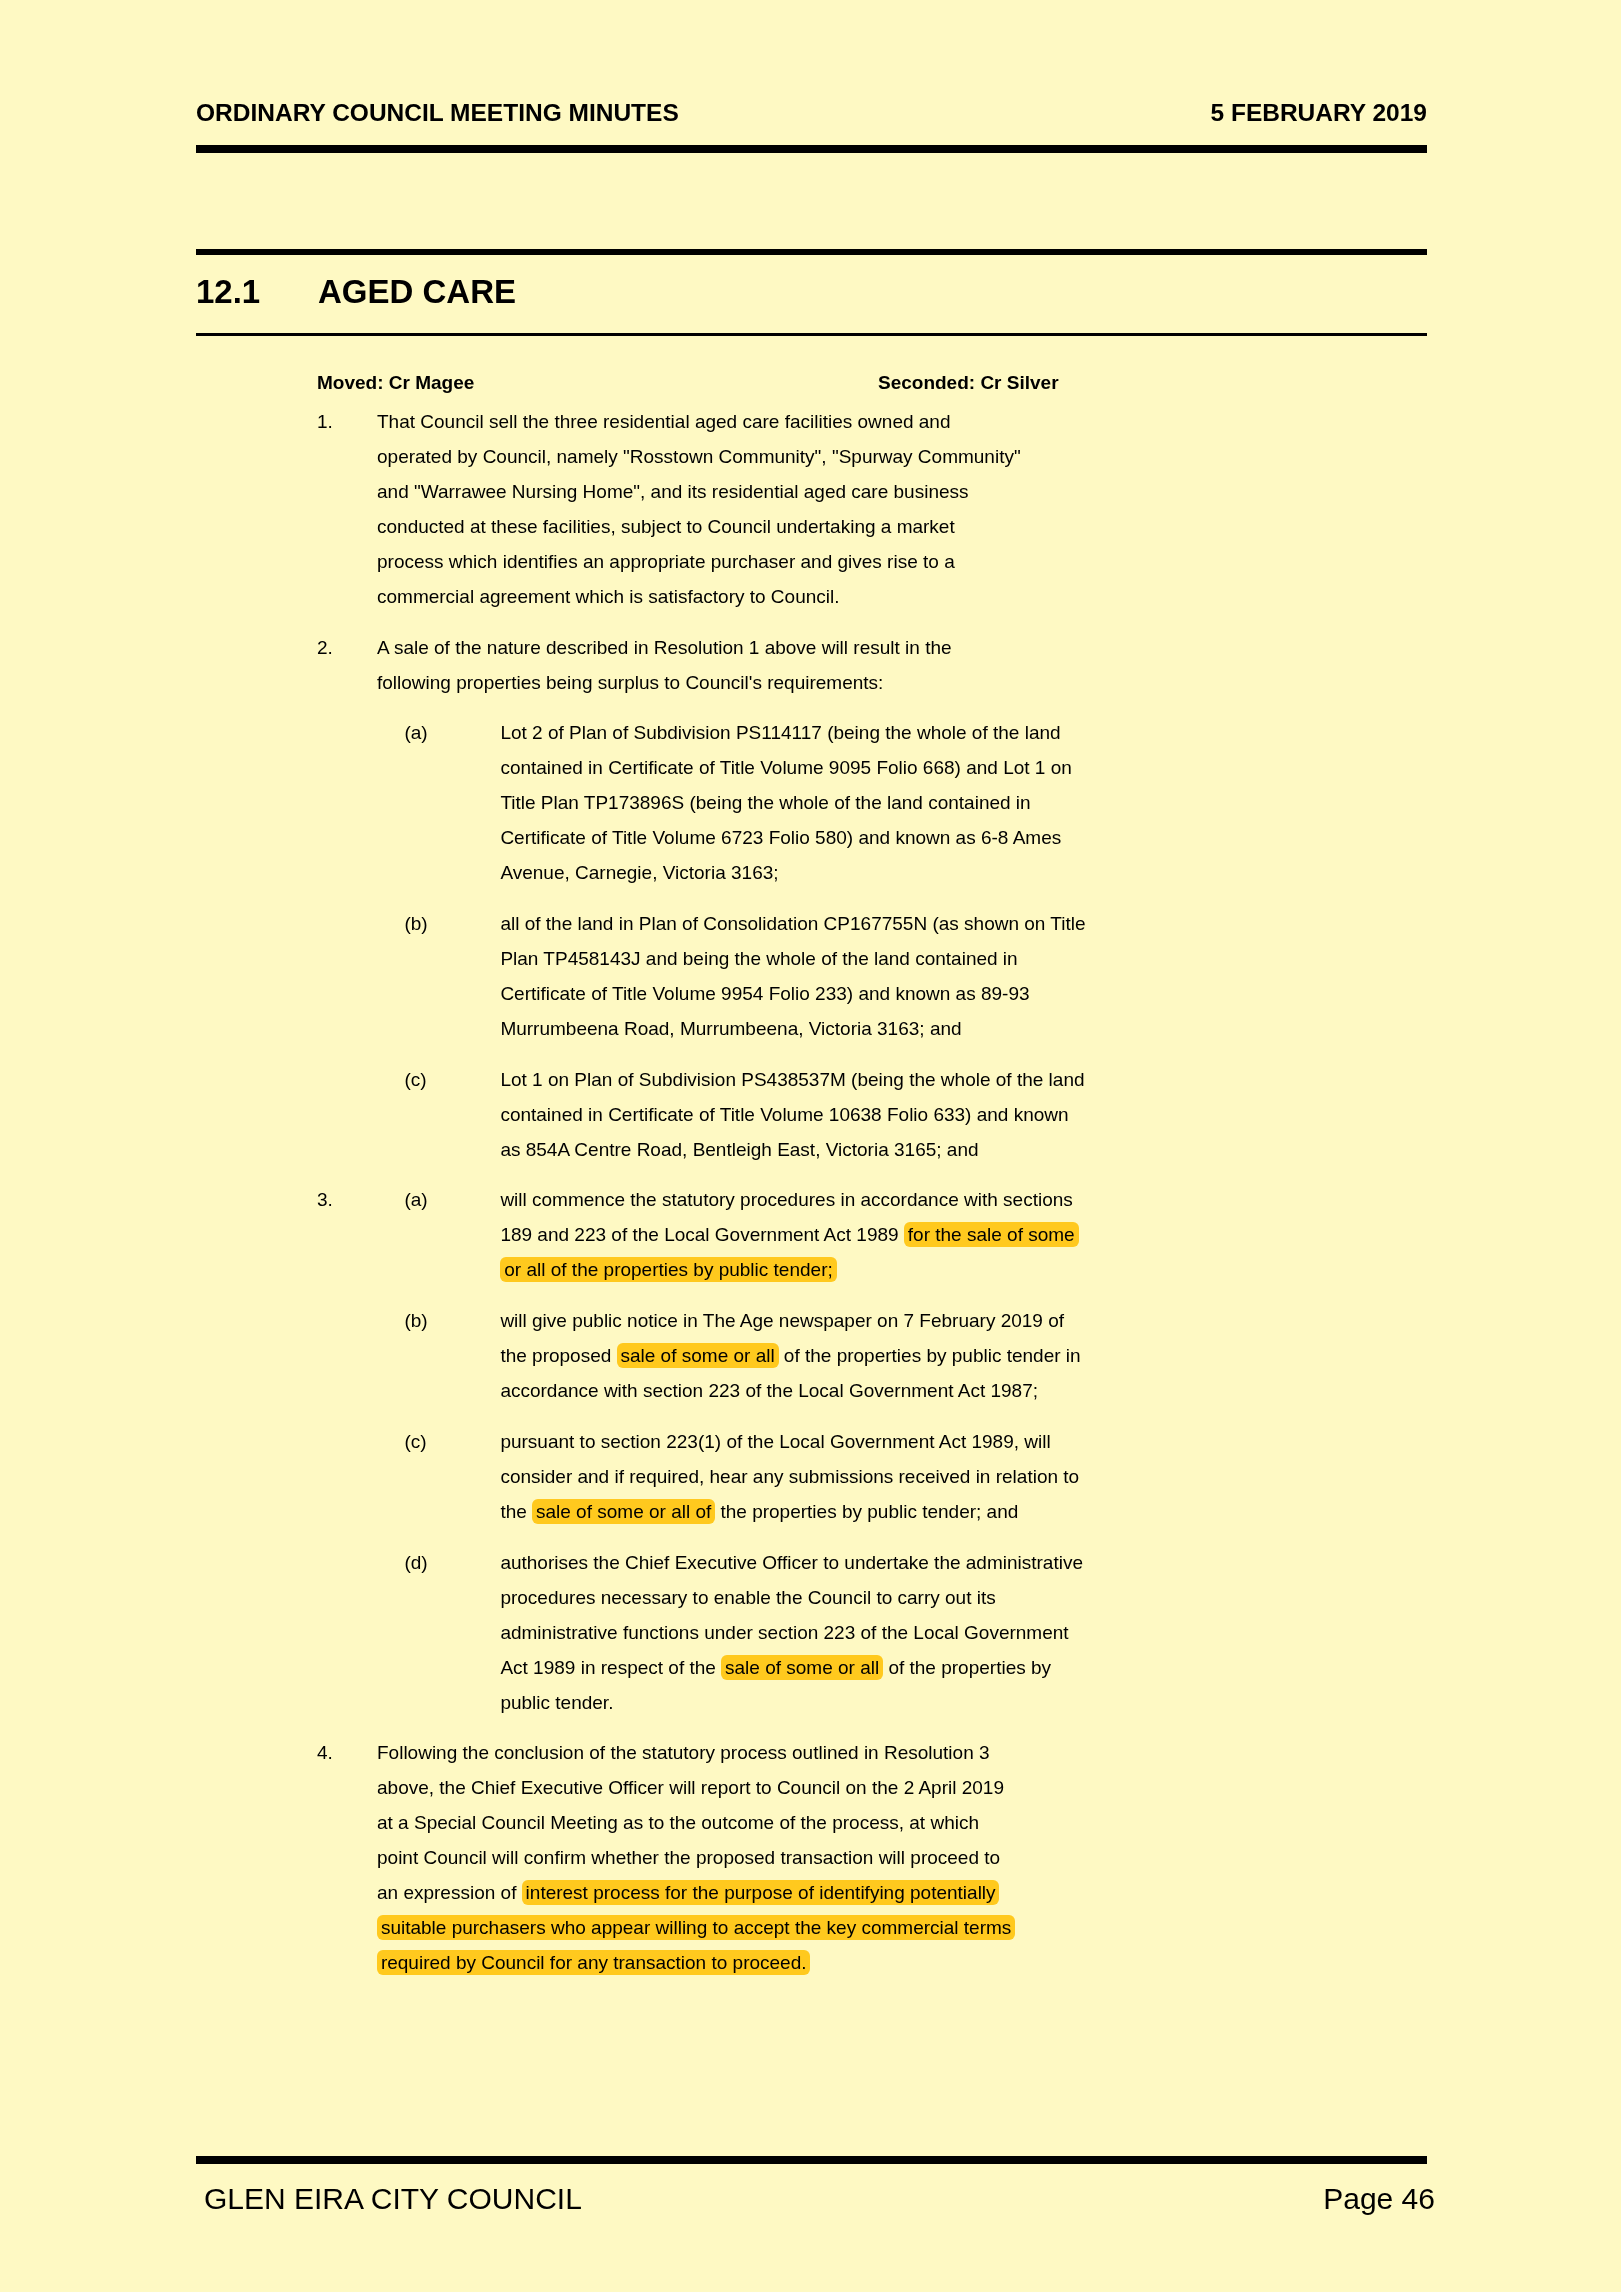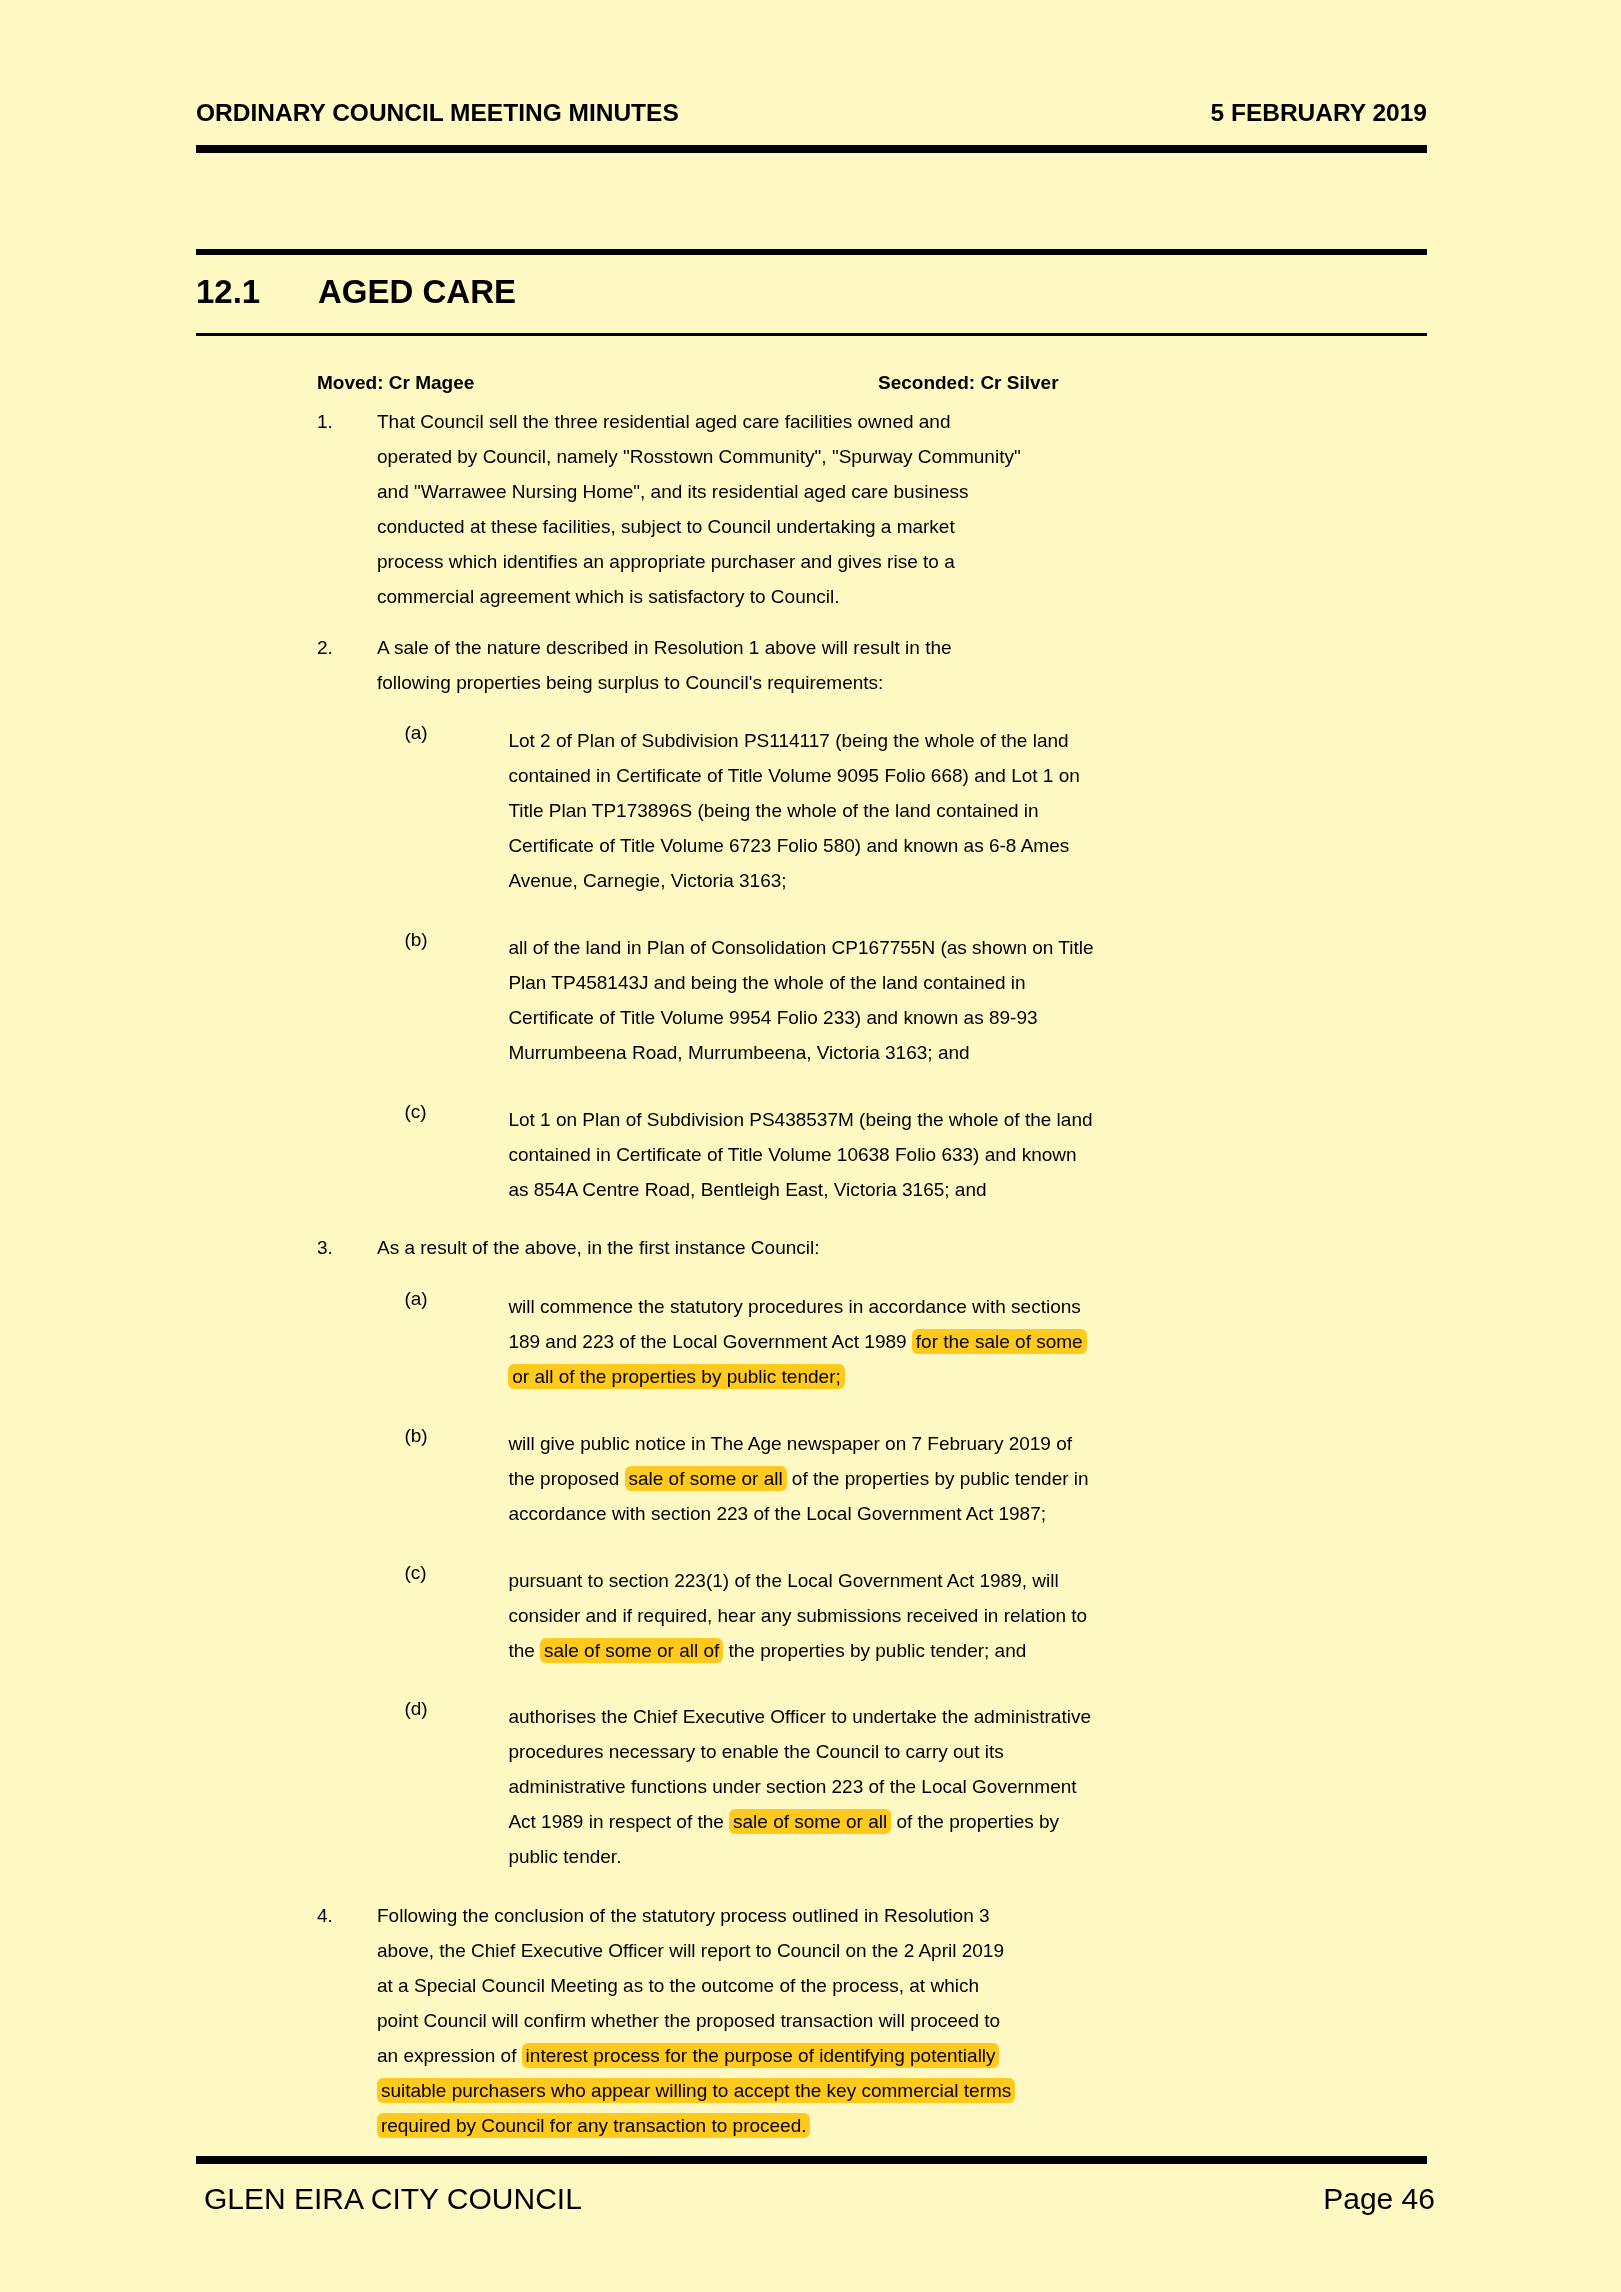--- a/index.html
+++ b/index.html
@@ -63,7 +63,7 @@
   .sub { display: flex; align-items: flex-start; margin: 0 0 15.7px 27.4px; }
   .sub:last-child { margin-bottom: 0; }
   .sub-mark { width: 96px; flex: none; }
-  .sub-txt { margin: 8px; white-space: pre; }
+  .sub-txt { margin: 0; white-space: pre; }
 
   .hl {
     background: #FFC91E;

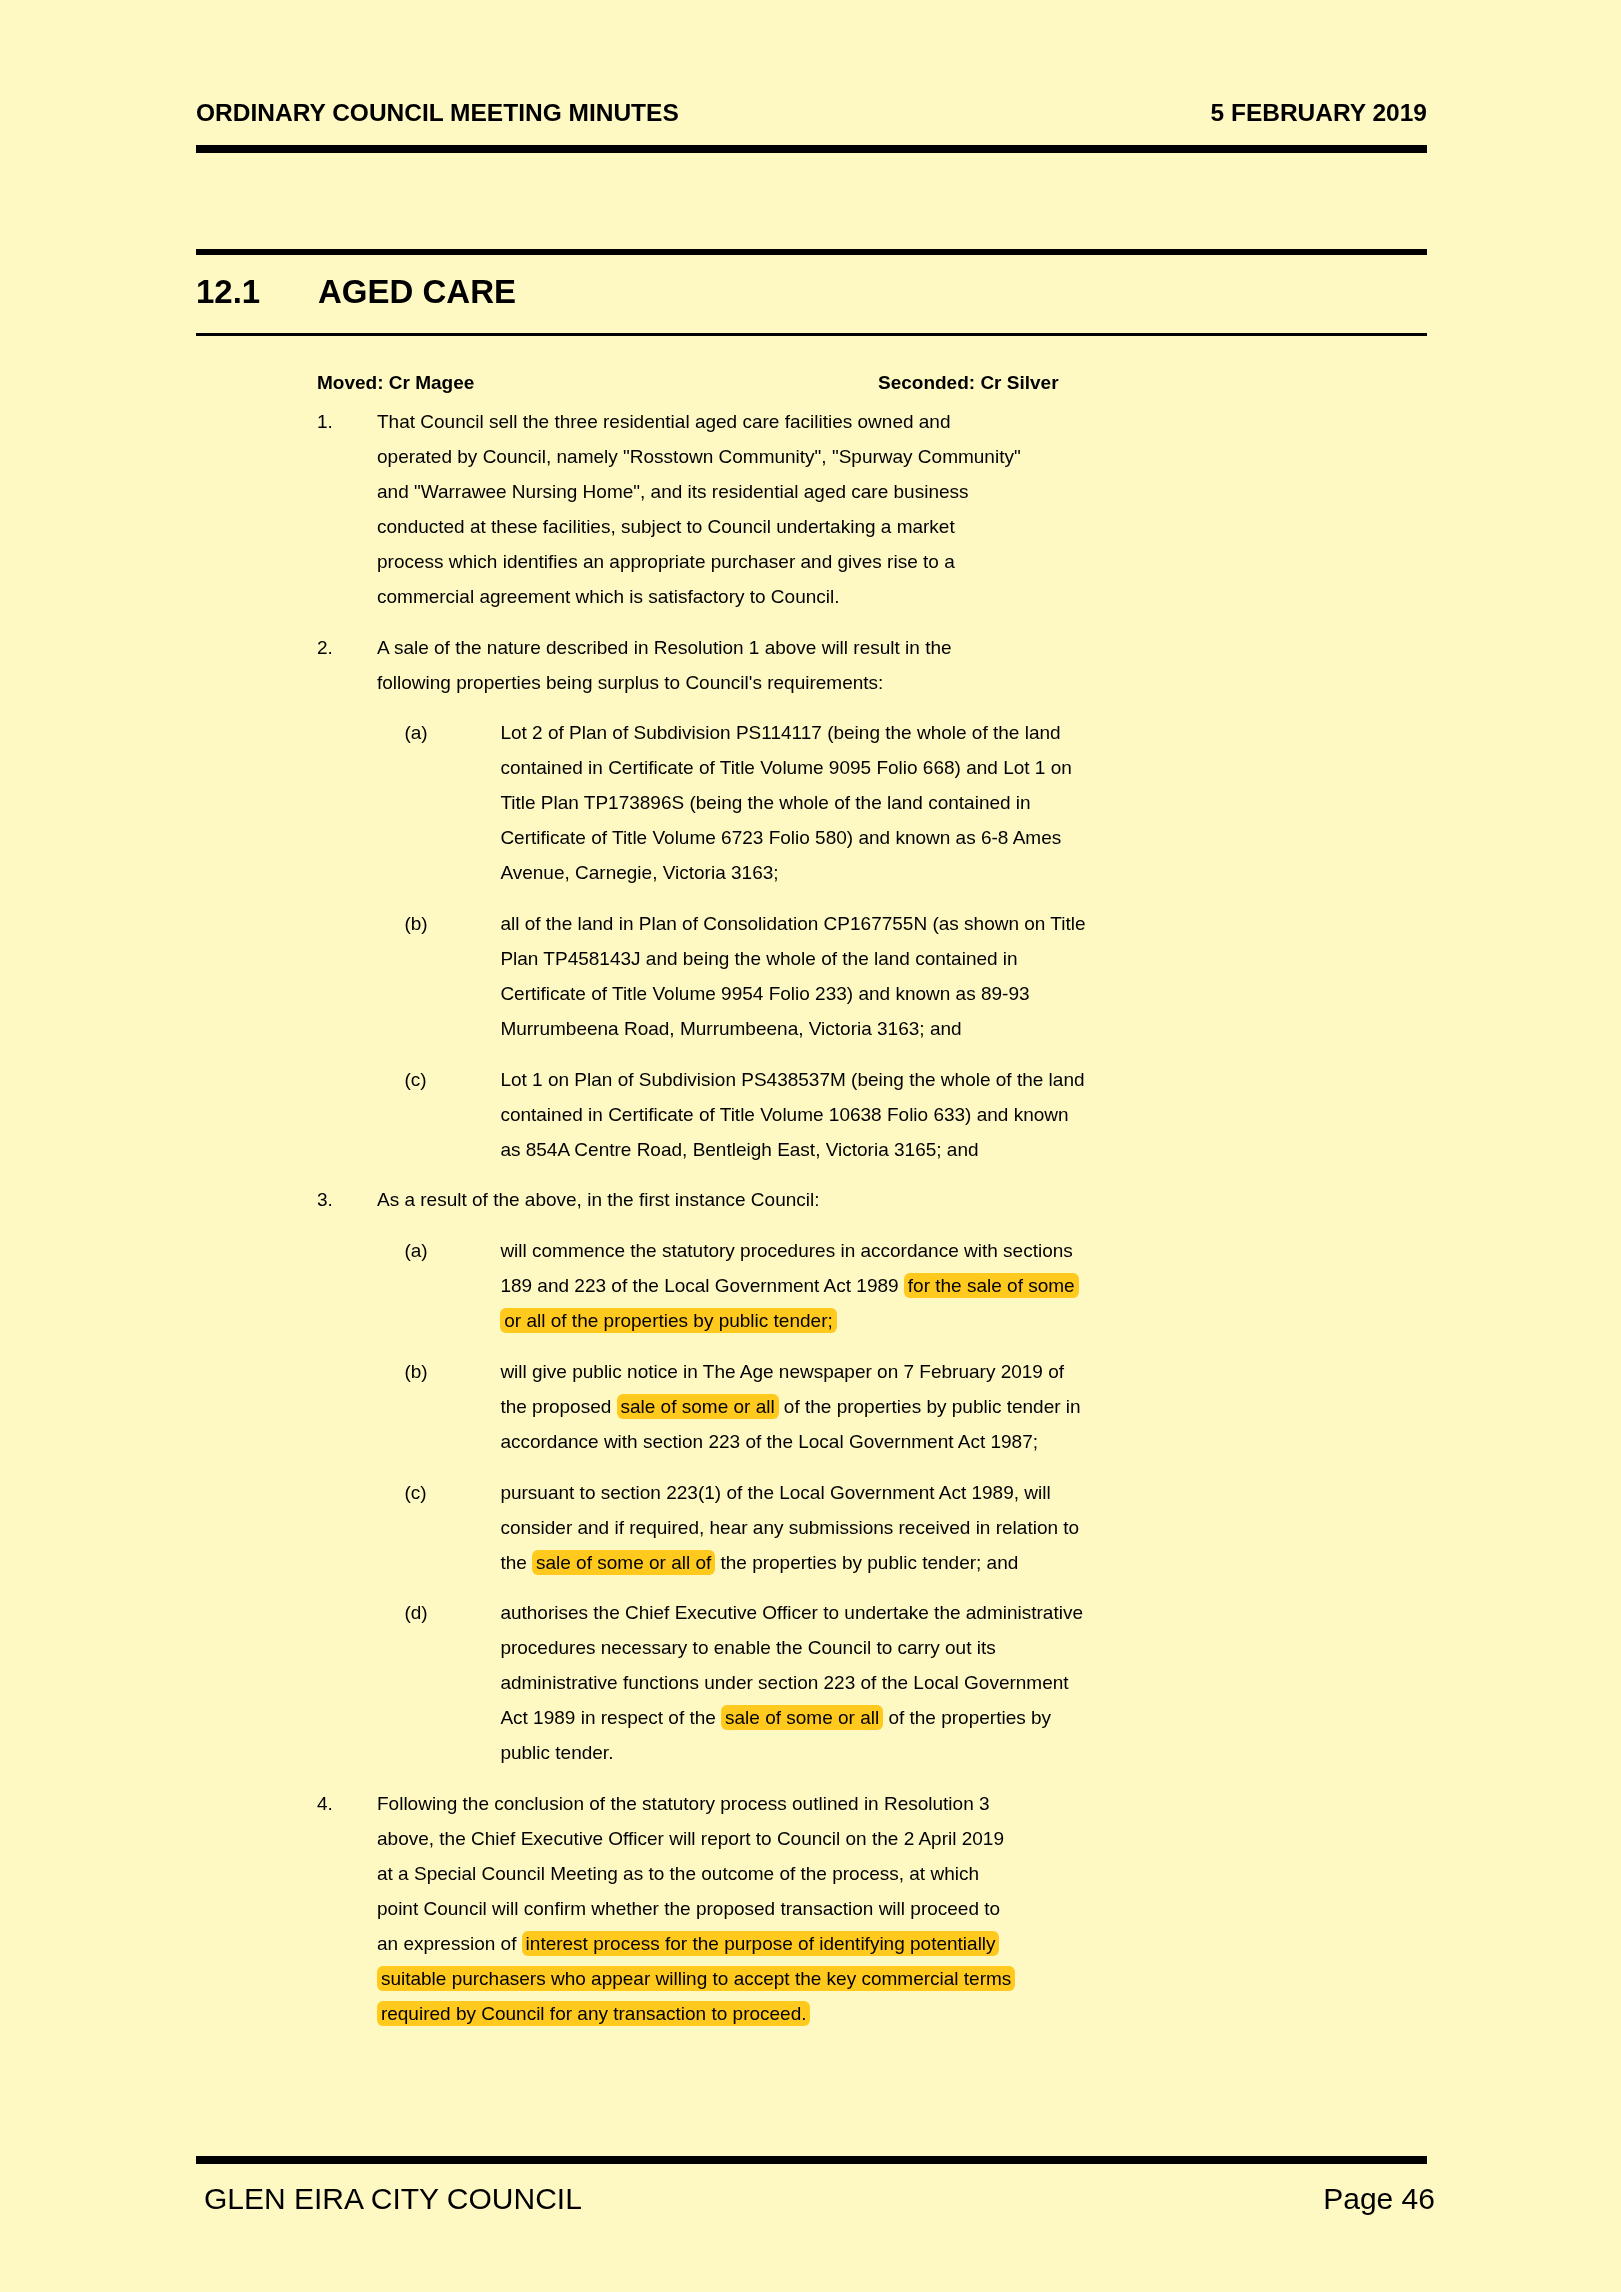--- a/index.html
+++ b/index.html
@@ -152,7 +152,6 @@
     <div class="res">
       <div class="res-num">3.</div>
       <div class="res-txt">
-        <p class="para"><span>As a result of the above, in the first instance Council:</span></p>
         <div class="sub">
           <div class="sub-mark">(a)</div>
           <p class="sub-txt"><span>will commence the statutory procedures in accordance with sections

